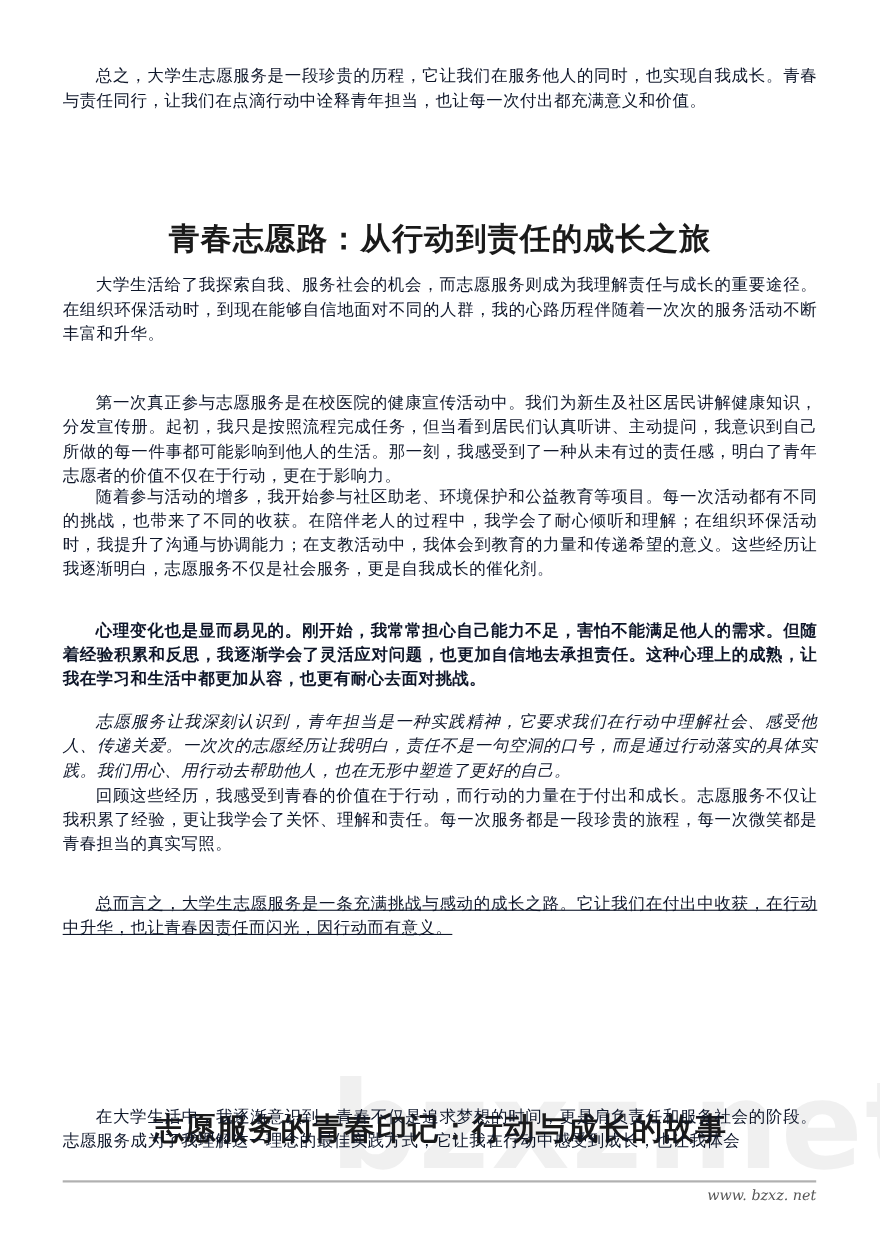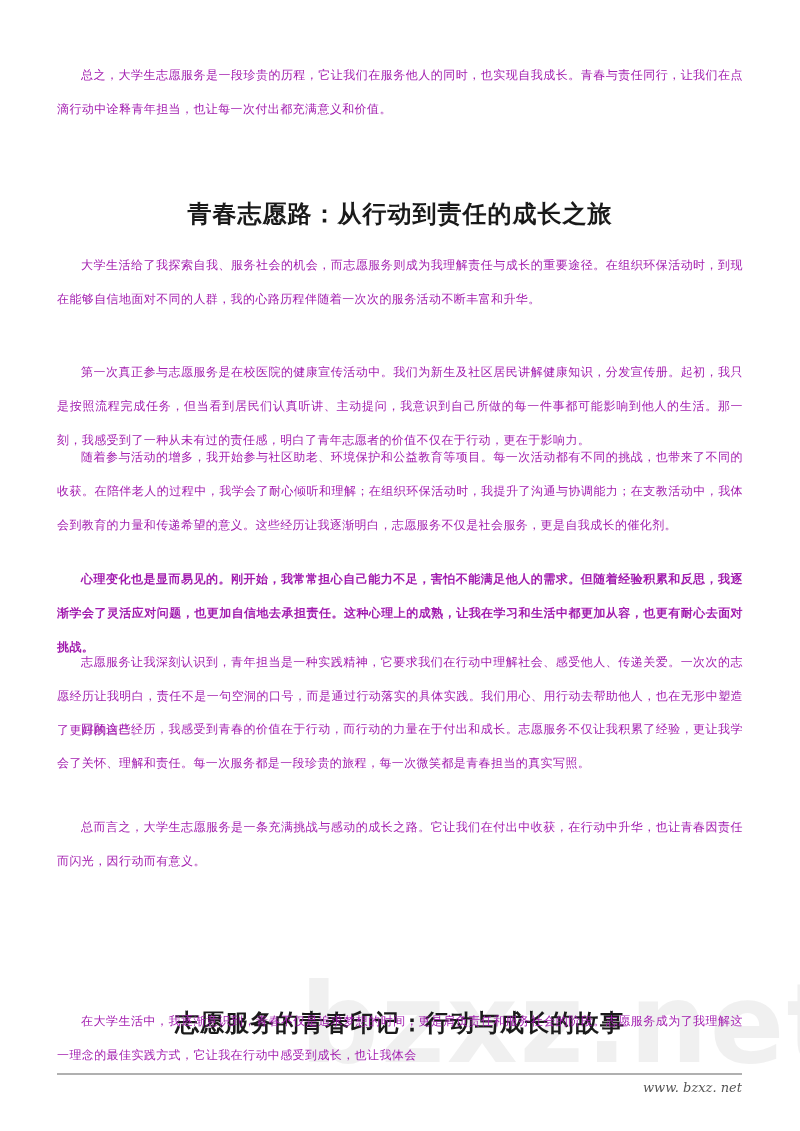--- a/index.html
+++ b/index.html
@@ -10,9 +10,9 @@
   }
   .page { position: absolute; left: 57px; top: 0; width: 686px; }
   .para {
-    margin: 0; font-size: 12px; line-height: 34px;
+    margin: 0; font-size: 15px; line-height: 22px;
     text-indent: 2em; text-align: justify; letter-spacing: 0.4px;
-    color: #a21caf;
+    color: #0f172a;
   }
   .title {
     margin: 0; text-align: center; font-family: "DejaVu Sans", "Liberation Sans", sans-serif;

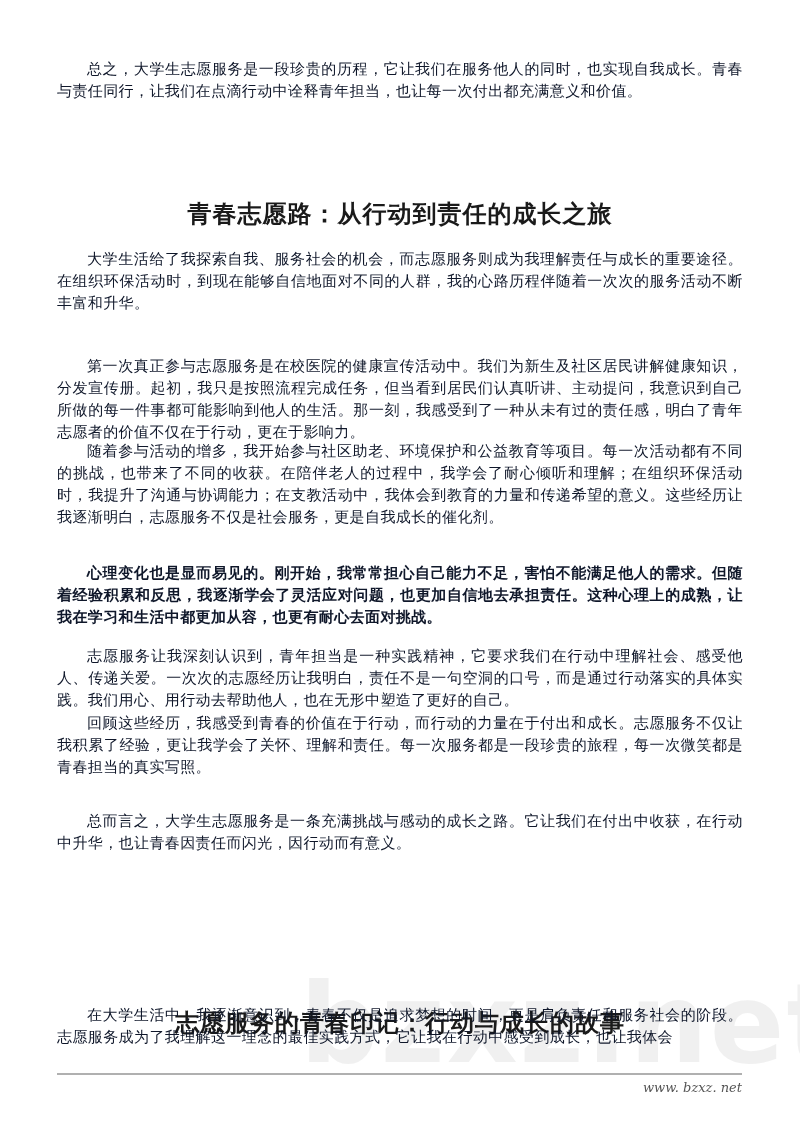--- a/index.html
+++ b/index.html
@@ -16,7 +16,7 @@
   }
   .title {
     margin: 0; text-align: center; font-family: "DejaVu Sans", "Liberation Sans", sans-serif;
-    font-weight: bold; font-size: 24px; color: #1a1a1a; letter-spacing: 1px;
+    font-weight: bold; font-size: 28px; color: #1a1a1a; letter-spacing: 1px;
   }
   .watermark {
     position: absolute; left: 300px; top: 960px; font-family: "DejaVu Sans", sans-serif;

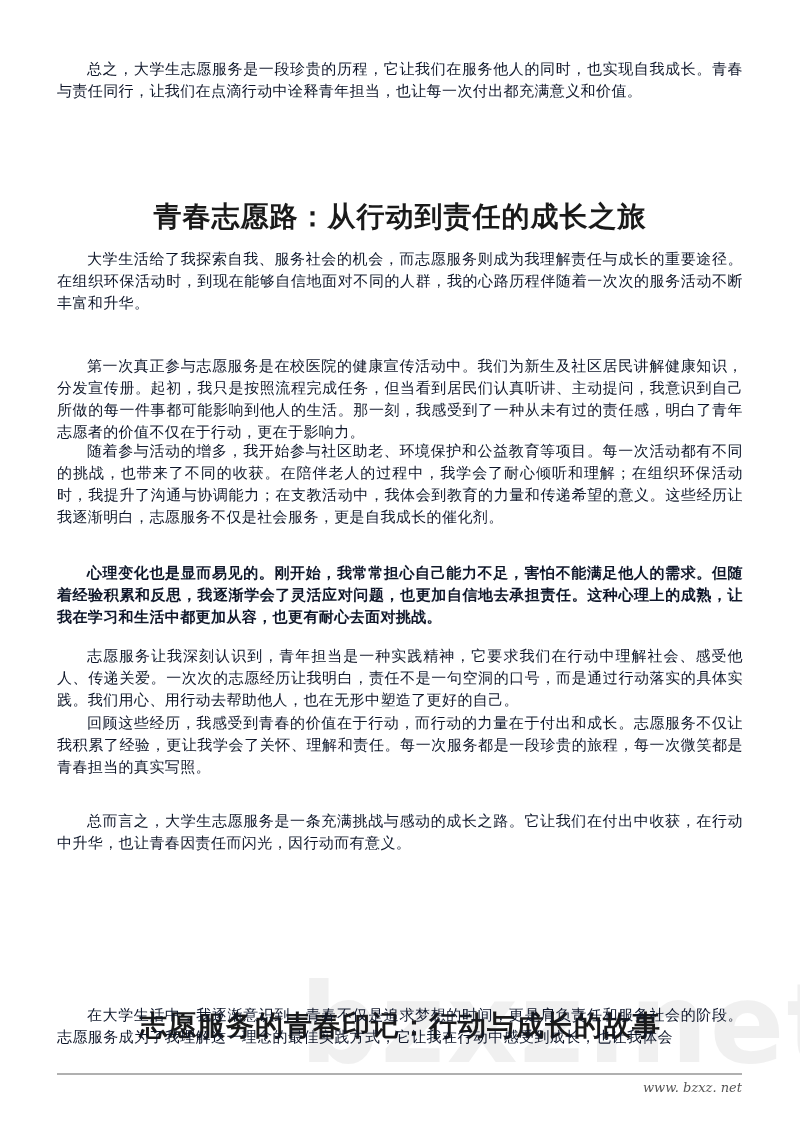--- a/index.html
+++ b/index.html
@@ -44,7 +44,7 @@
   <p class="para abs" style="top:355px;">第一次真正参与志愿服务是在校医院的健康宣传活动中。我们为新生及社区居民讲解健康知识，分发宣传册。起初，我只是按照流程完成任务，但当看到居民们认真听讲、主动提问，我意识到自己所做的每一件事都可能影响到他人的生活。那一刻，我感受到了一种从未有过的责任感，明白了青年志愿者的价值不仅在于行动，更在于影响力。</p>
   <p class="para abs" style="top:440px;">随着参与活动的增多，我开始参与社区助老、环境保护和公益教育等项目。每一次活动都有不同的挑战，也带来了不同的收获。在陪伴老人的过程中，我学会了耐心倾听和理解；在组织环保活动时，我提升了沟通与协调能力；在支教活动中，我体会到教育的力量和传递希望的意义。这些经历让我逐渐明白，志愿服务不仅是社会服务，更是自我成长的催化剂。</p>
   <p class="para abs" style="top:562px;font-weight:bold;">心理变化也是显而易见的。刚开始，我常常担心自己能力不足，害怕不能满足他人的需求。但随着经验积累和反思，我逐渐学会了灵活应对问题，也更加自信地去承担责任。这种心理上的成熟，让我在学习和生活中都更加从容，也更有耐心去面对挑战。</p>
-  <p class="para abs" style="top:645px;">志愿服务让我深刻认识到，青年担当是一种实践精神，它要求我们在行动中理解社会、感受他人、传递关爱。一次次的志愿经历让我明白，责任不是一句空洞的口号，而是通过行动落实的具体实践。我们用心、用行动去帮助他人，也在无形中塑造了更好的自己。</p>
+  <p class="para abs" style="top:645px;font-style:italic;">志愿服务让我深刻认识到，青年担当是一种实践精神，它要求我们在行动中理解社会、感受他人、传递关爱。一次次的志愿经历让我明白，责任不是一句空洞的口号，而是通过行动落实的具体实践。我们用心、用行动去帮助他人，也在无形中塑造了更好的自己。</p>
   <p class="para abs" style="top:712px;">回顾这些经历，我感受到青春的价值在于行动，而行动的力量在于付出和成长。志愿服务不仅让我积累了经验，更让我学会了关怀、理解和责任。每一次服务都是一段珍贵的旅程，每一次微笑都是青春担当的真实写照。</p>
   <p class="para abs" style="top:810px;">总而言之，大学生志愿服务是一条充满挑战与感动的成长之路。它让我们在付出中收获，在行动中升华，也让青春因责任而闪光，因行动而有意义。</p>
 

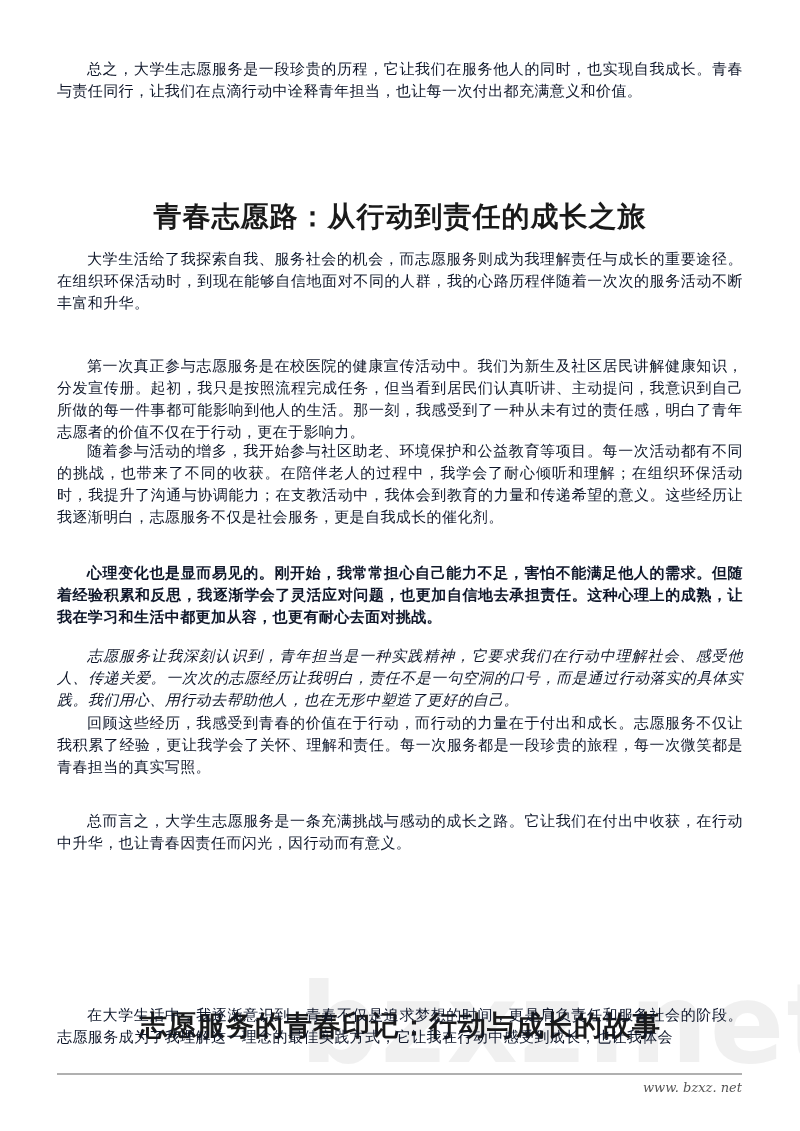--- a/index.html
+++ b/index.html
@@ -46,7 +46,7 @@
   <p class="para abs" style="top:562px;font-weight:bold;">心理变化也是显而易见的。刚开始，我常常担心自己能力不足，害怕不能满足他人的需求。但随着经验积累和反思，我逐渐学会了灵活应对问题，也更加自信地去承担责任。这种心理上的成熟，让我在学习和生活中都更加从容，也更有耐心去面对挑战。</p>
   <p class="para abs" style="top:645px;font-style:italic;">志愿服务让我深刻认识到，青年担当是一种实践精神，它要求我们在行动中理解社会、感受他人、传递关爱。一次次的志愿经历让我明白，责任不是一句空洞的口号，而是通过行动落实的具体实践。我们用心、用行动去帮助他人，也在无形中塑造了更好的自己。</p>
   <p class="para abs" style="top:712px;">回顾这些经历，我感受到青春的价值在于行动，而行动的力量在于付出和成长。志愿服务不仅让我积累了经验，更让我学会了关怀、理解和责任。每一次服务都是一段珍贵的旅程，每一次微笑都是青春担当的真实写照。</p>
-  <p class="para abs" style="top:810px;">总而言之，大学生志愿服务是一条充满挑战与感动的成长之路。它让我们在付出中收获，在行动中升华，也让青春因责任而闪光，因行动而有意义。</p>
+  <p class="para abs" style="top:810px;text-decoration:underline;">总而言之，大学生志愿服务是一条充满挑战与感动的成长之路。它让我们在付出中收获，在行动中升华，也让青春因责任而闪光，因行动而有意义。</p>
 
   <h2 class="title abs" style="top:1007px;">志愿服务的青春印记：行动与成长的故事</h2>
 

